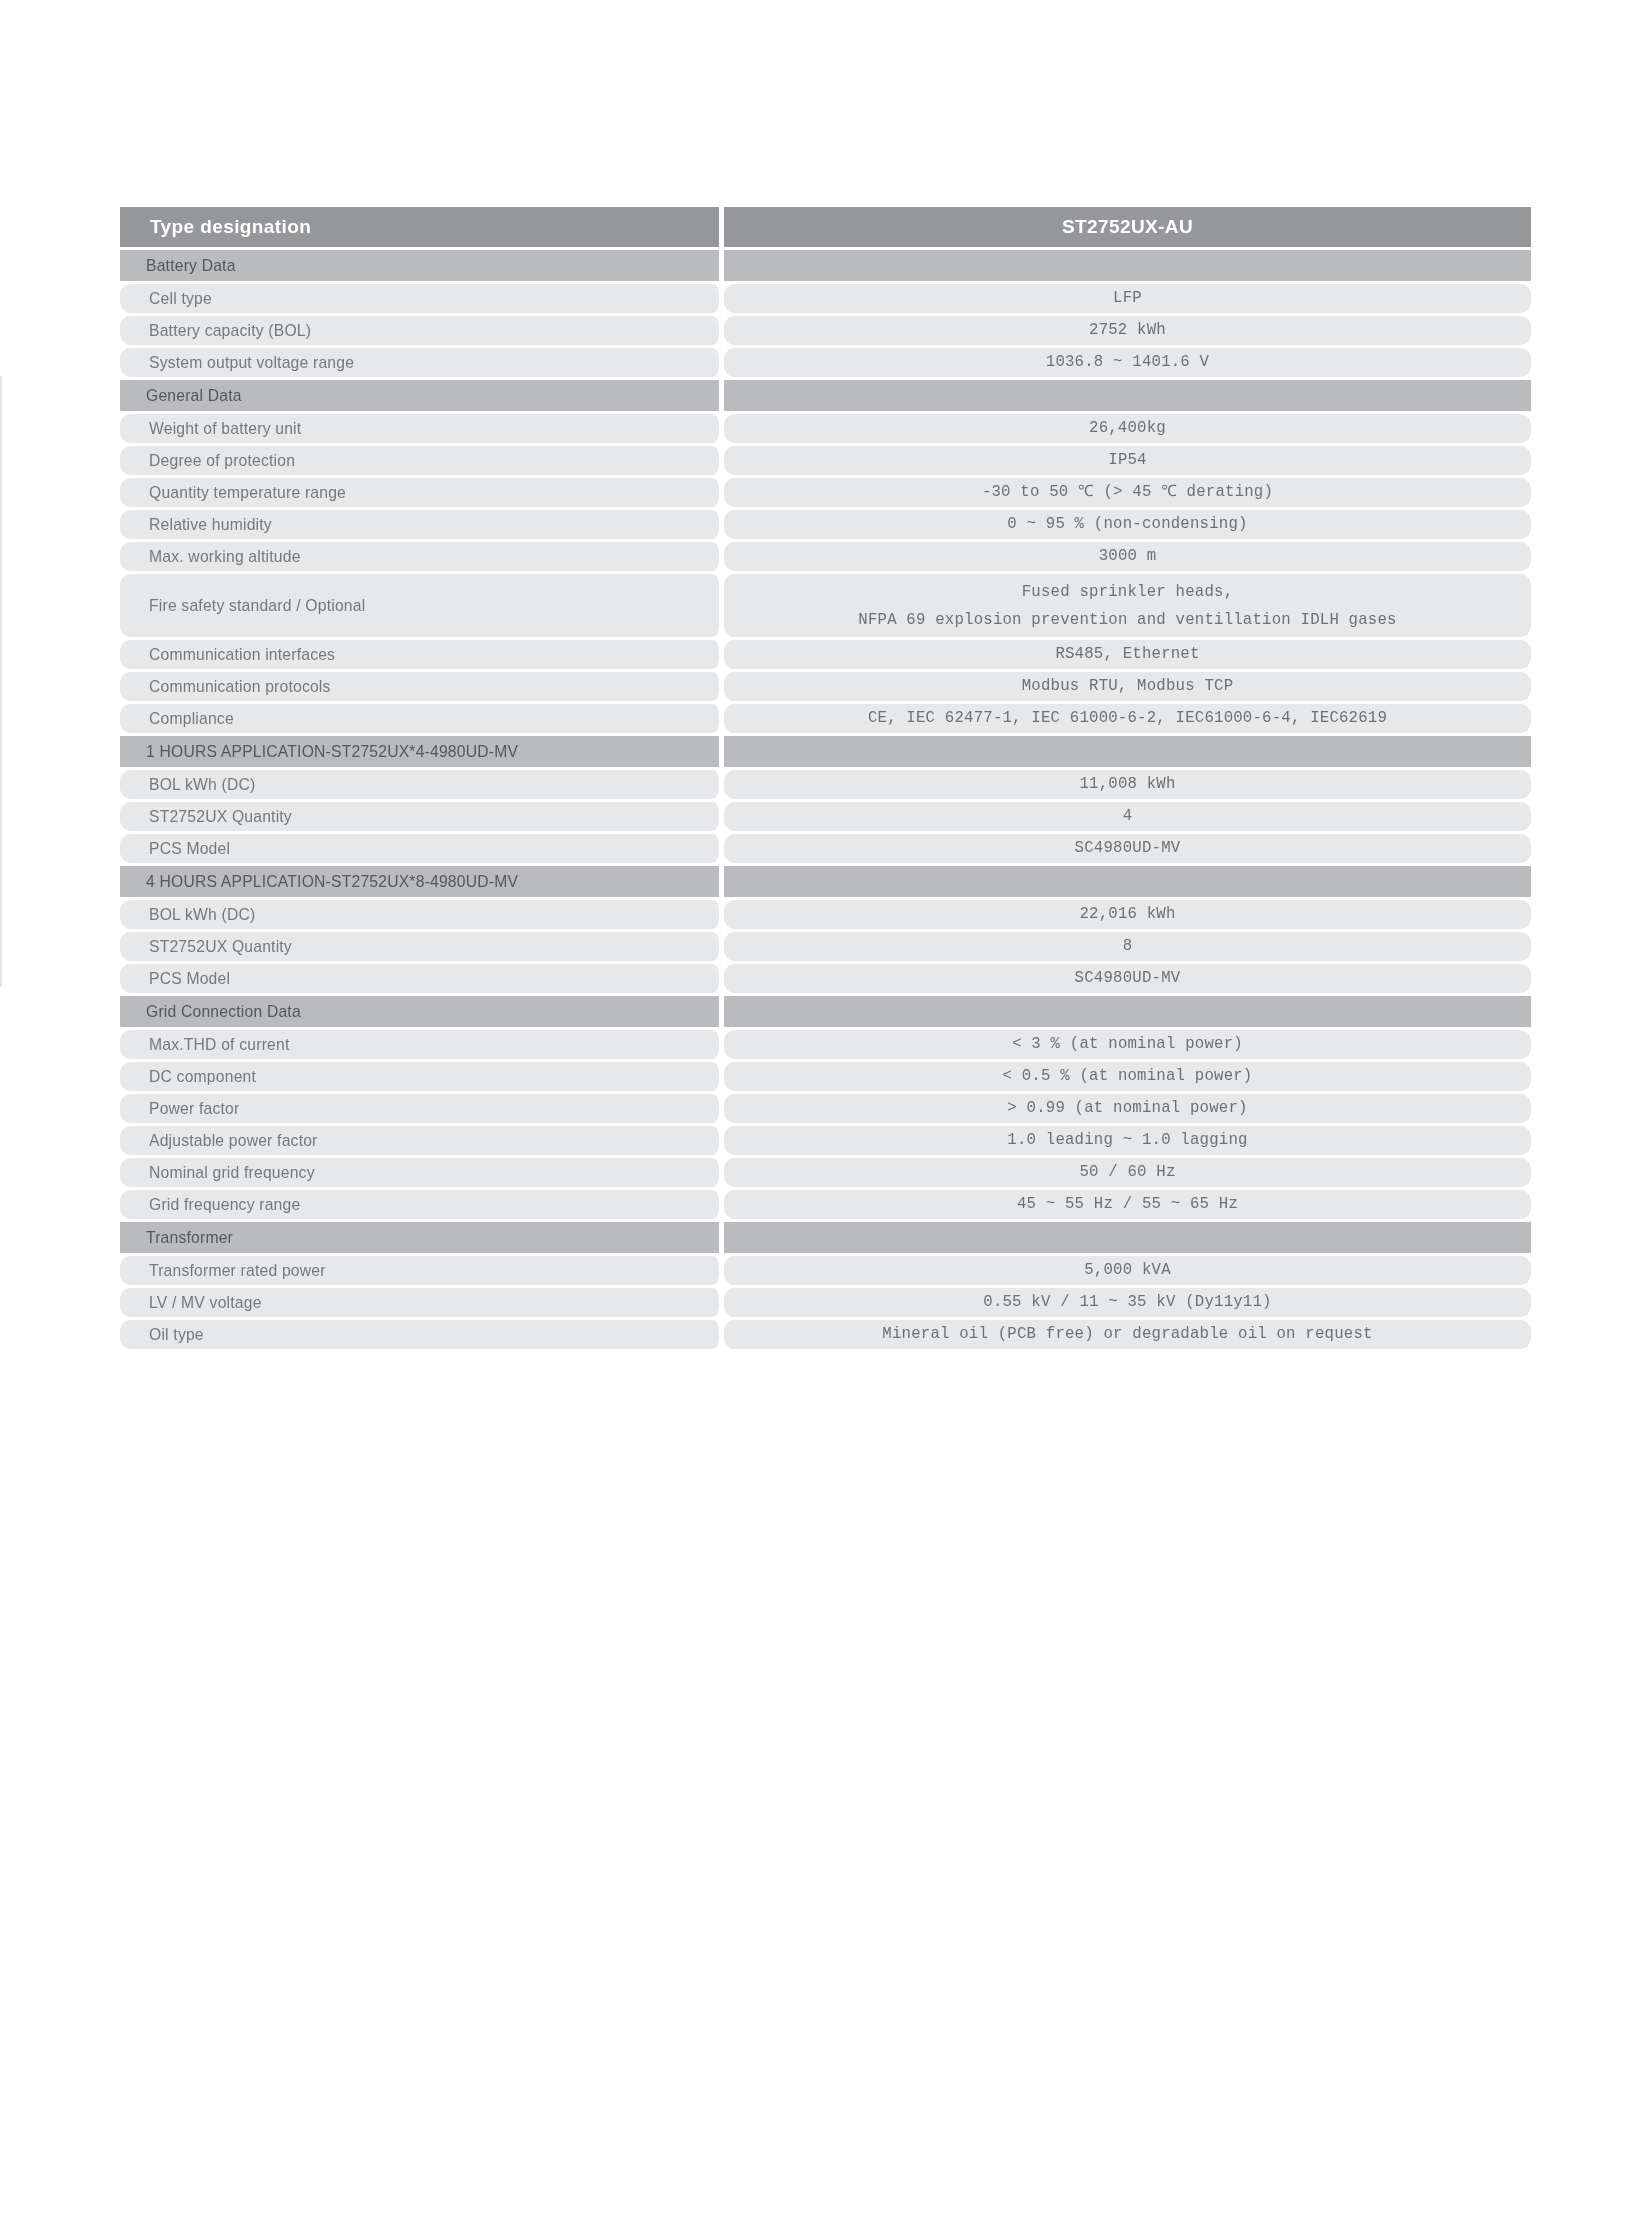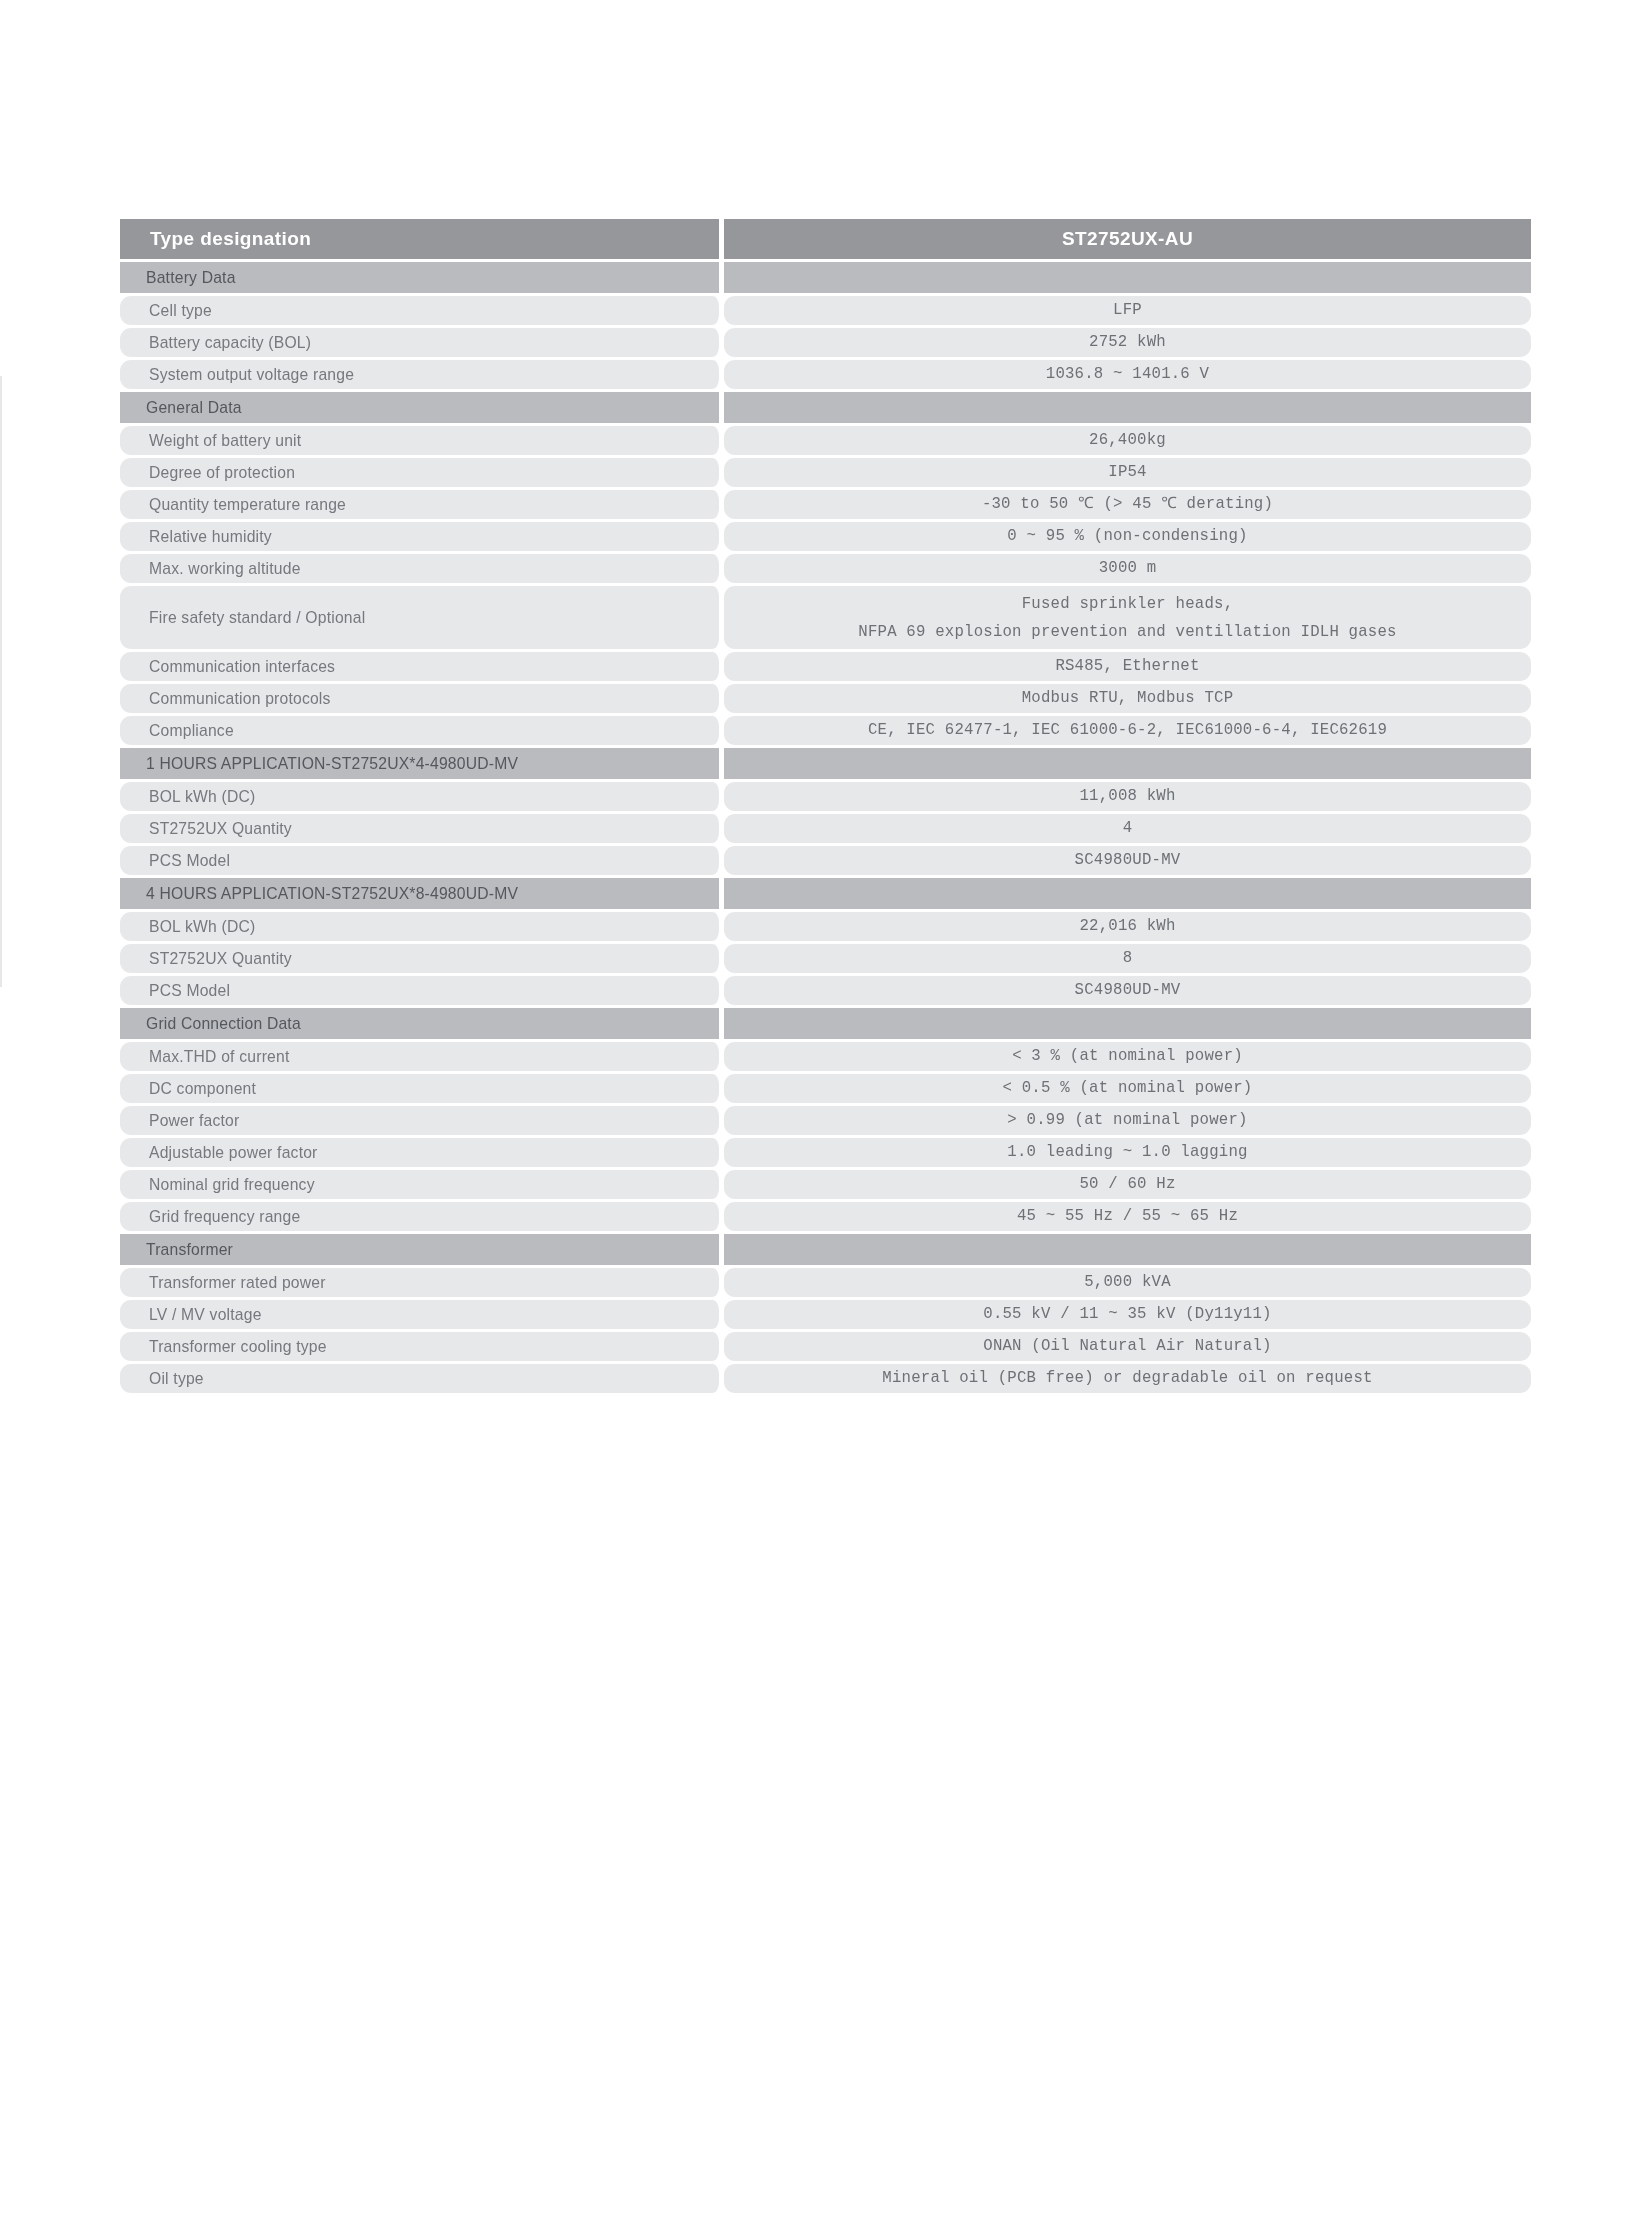--- a/index.html
+++ b/index.html
@@ -27,7 +27,7 @@
   table.spec {
     position: absolute;
     left: 120px;
-    top: 216px;
+    top: 204px;
     width: 1411px;
     border-collapse: separate;
     border-spacing: 0 3.5px;

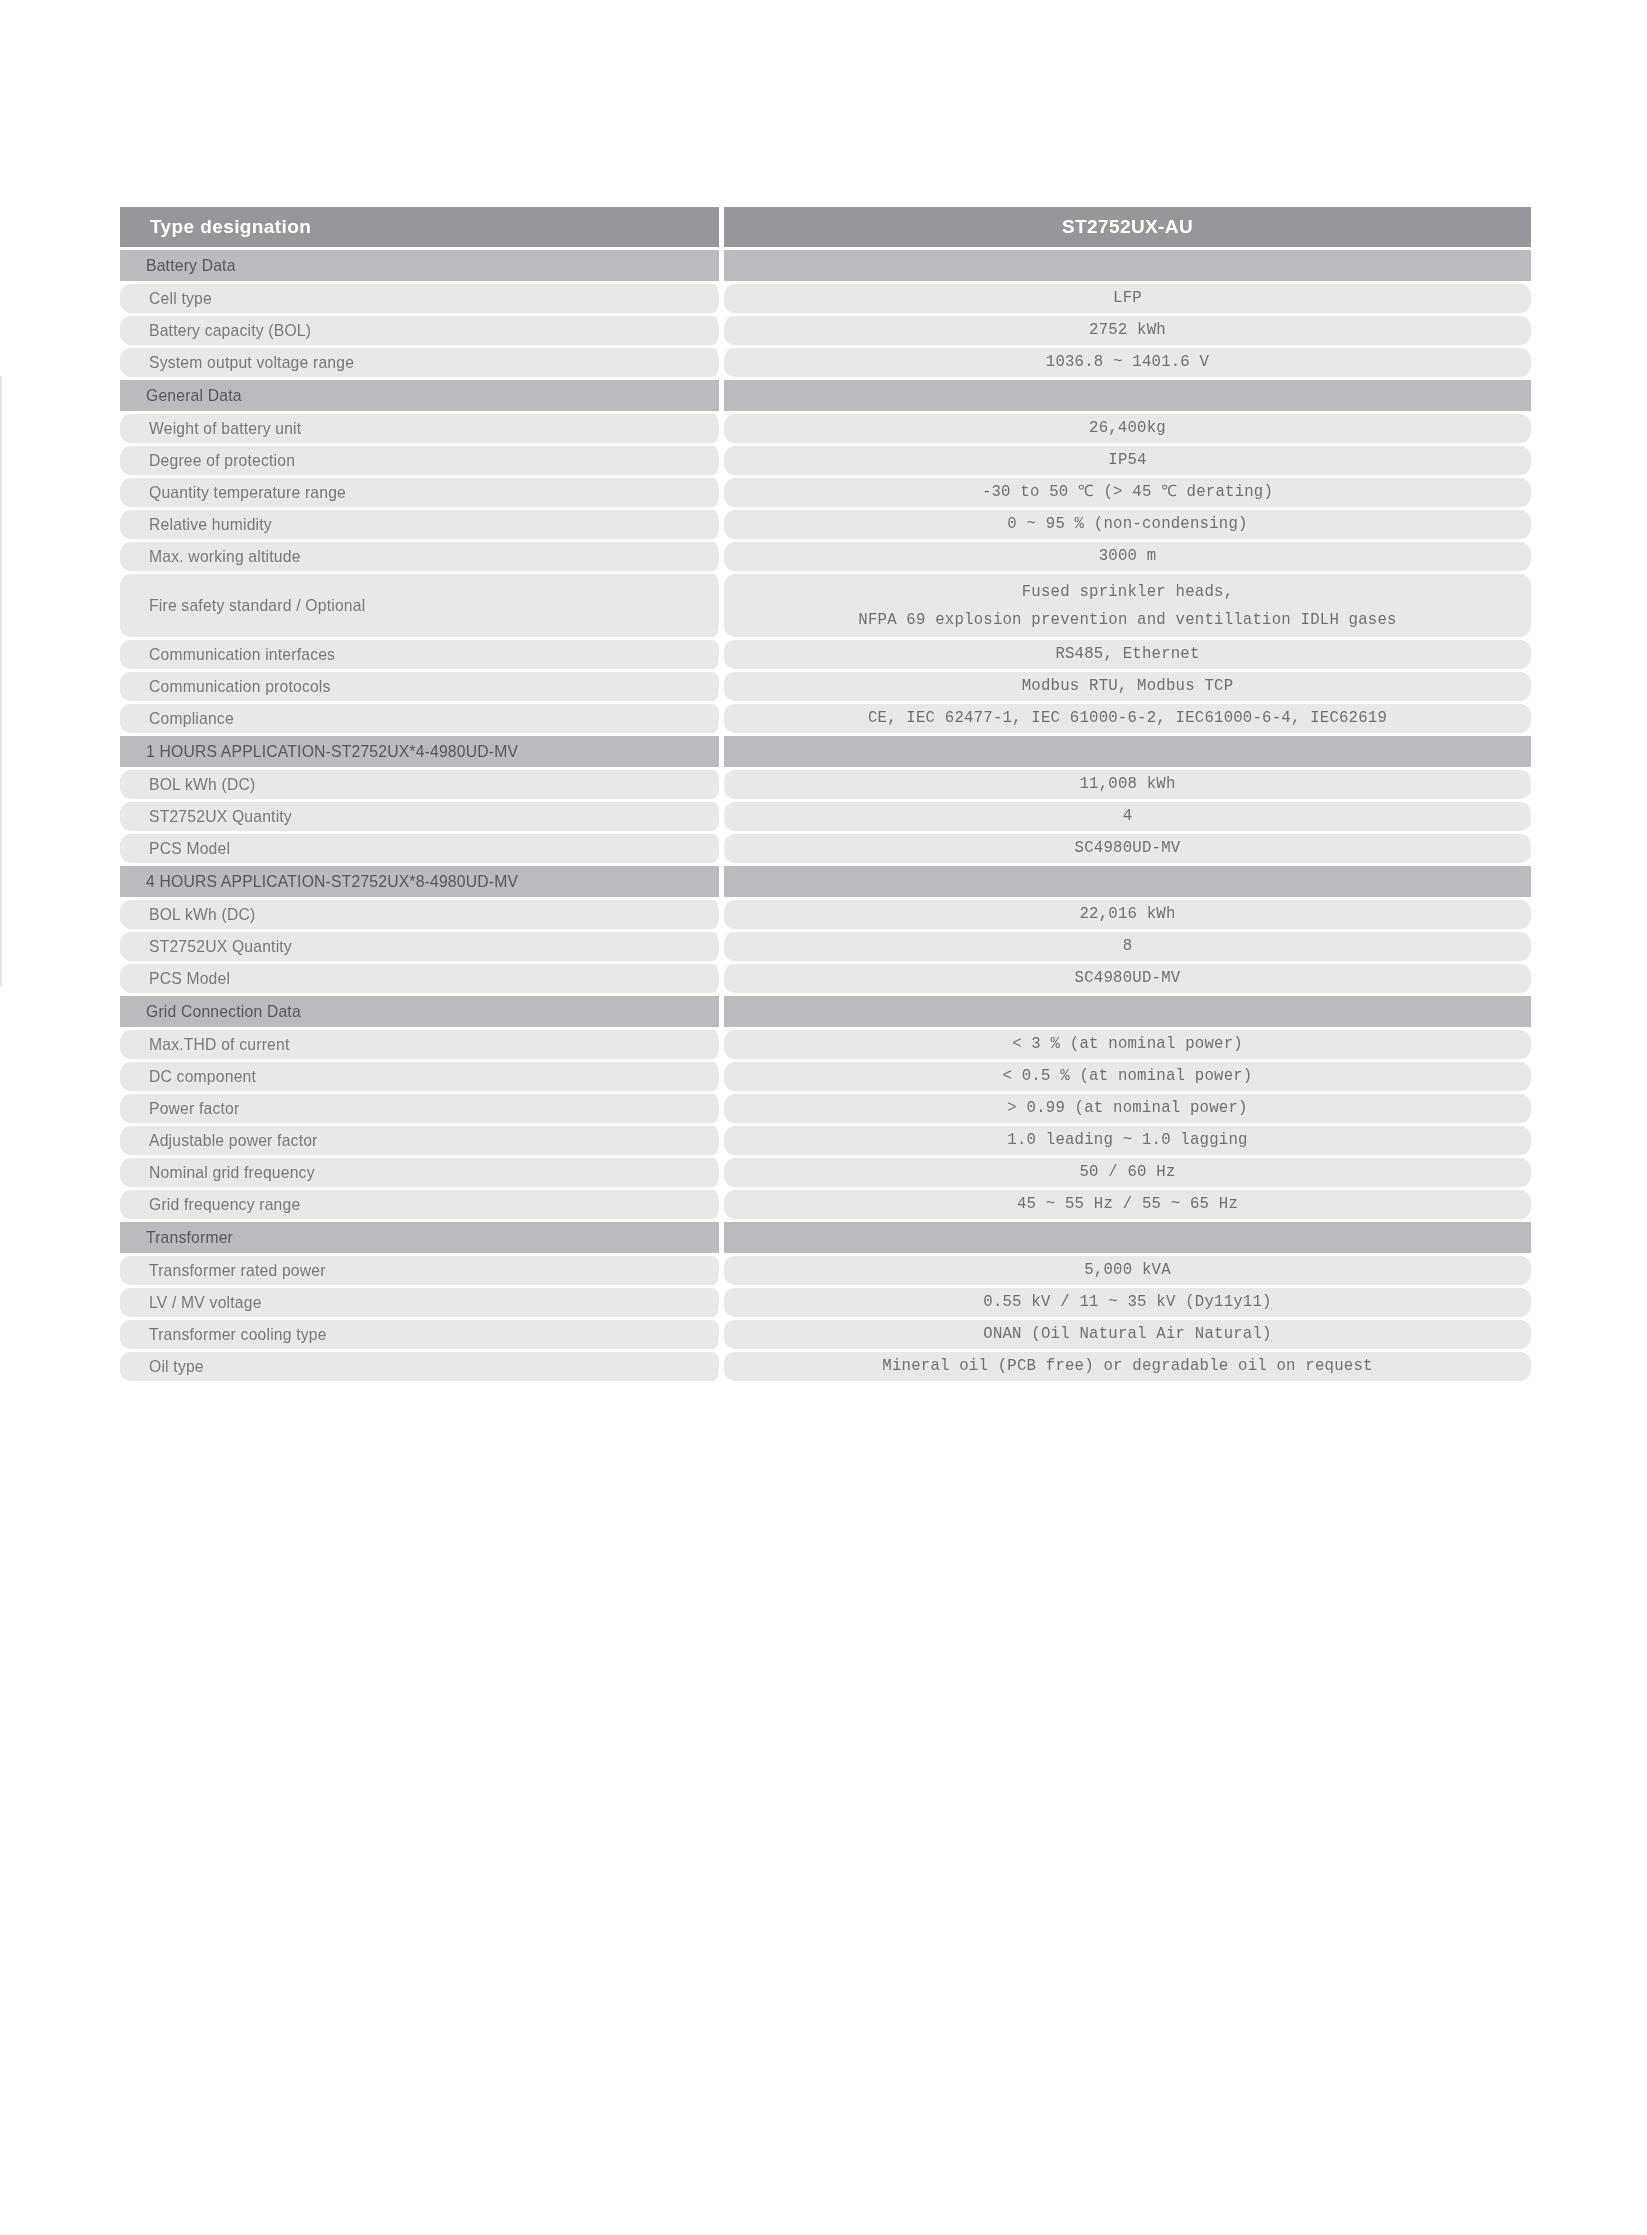--- a/index.html
+++ b/index.html
@@ -246,10 +246,6 @@
         <td class="value-cell">0.55 kV / 11 ~ 35 kV (Dy11y11)</td>
       </tr>
       <tr class="spec-row">
-        <td class="label-cell">Transformer cooling type</td>
-        <td class="value-cell">ONAN (Oil Natural Air Natural)</td>
-      </tr>
-      <tr class="spec-row">
         <td class="label-cell">Oil type</td>
         <td class="value-cell">Mineral oil (PCB free) or degradable oil on request</td>
       </tr>

